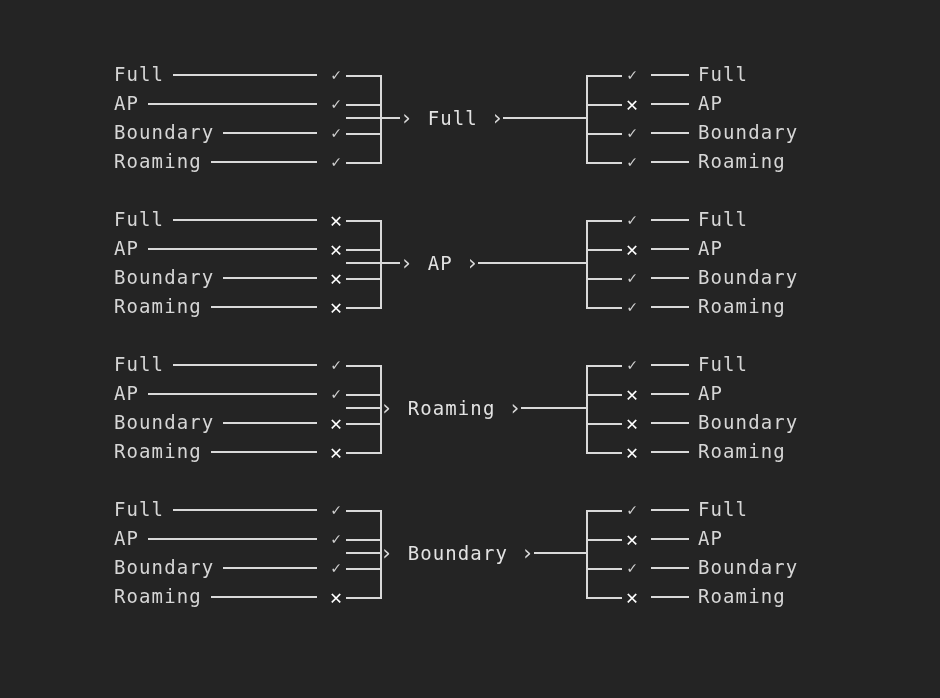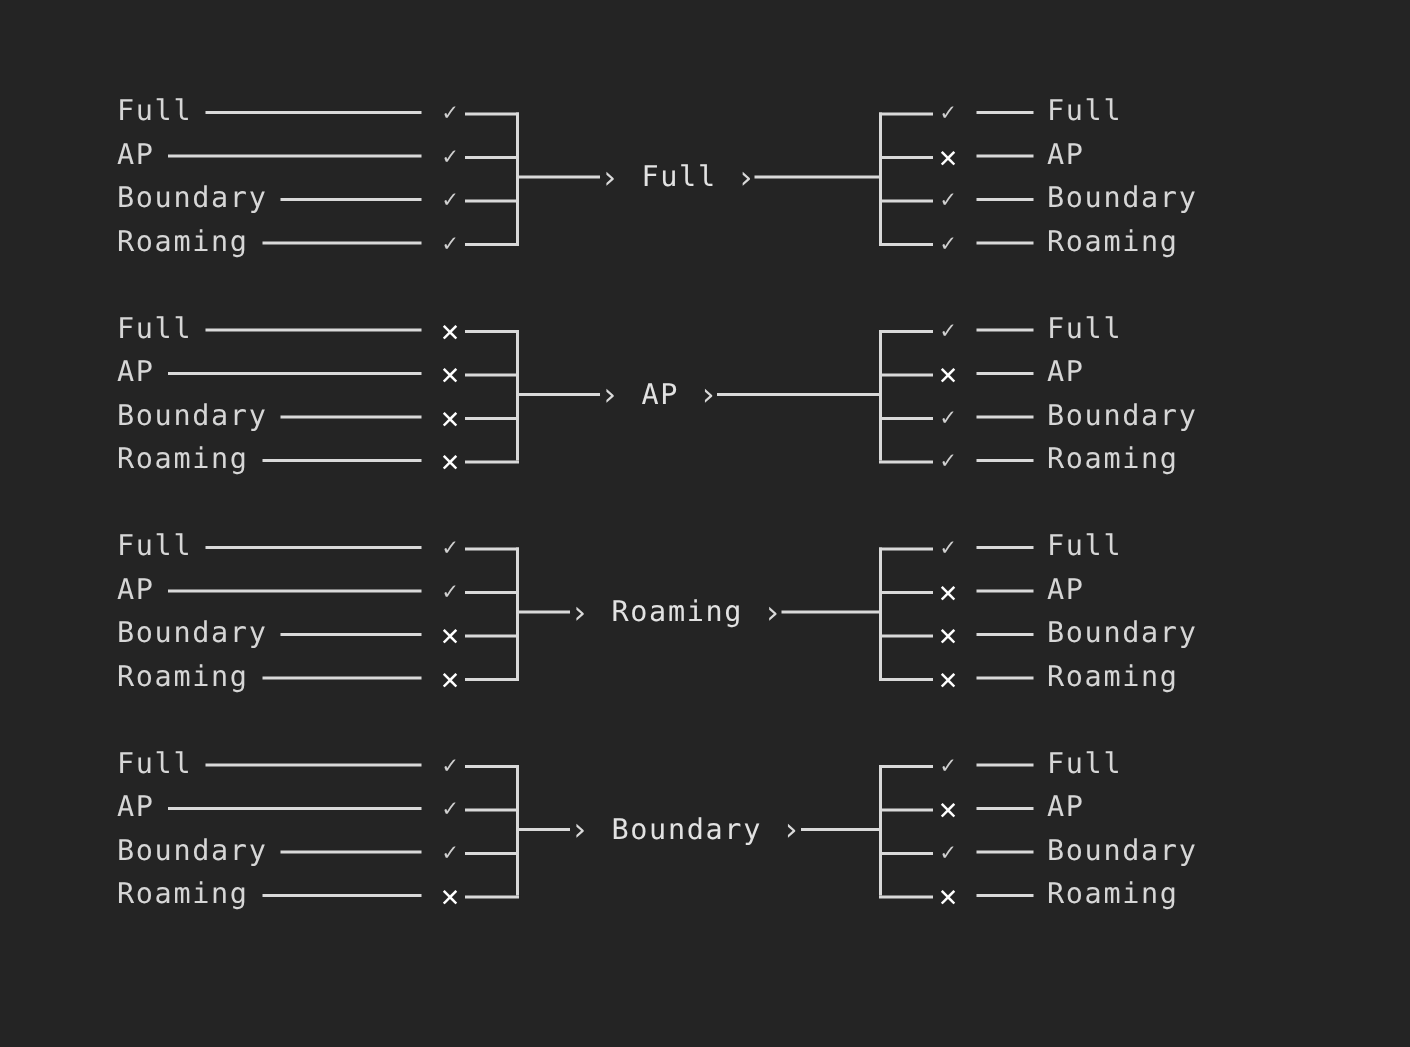--- a/index.html
+++ b/index.html
@@ -32,6 +32,7 @@
     justify-content: flex-start;
     height: 116px;
     margin-bottom: 29px;
+    padding-left: 36px;
   }
 
   

